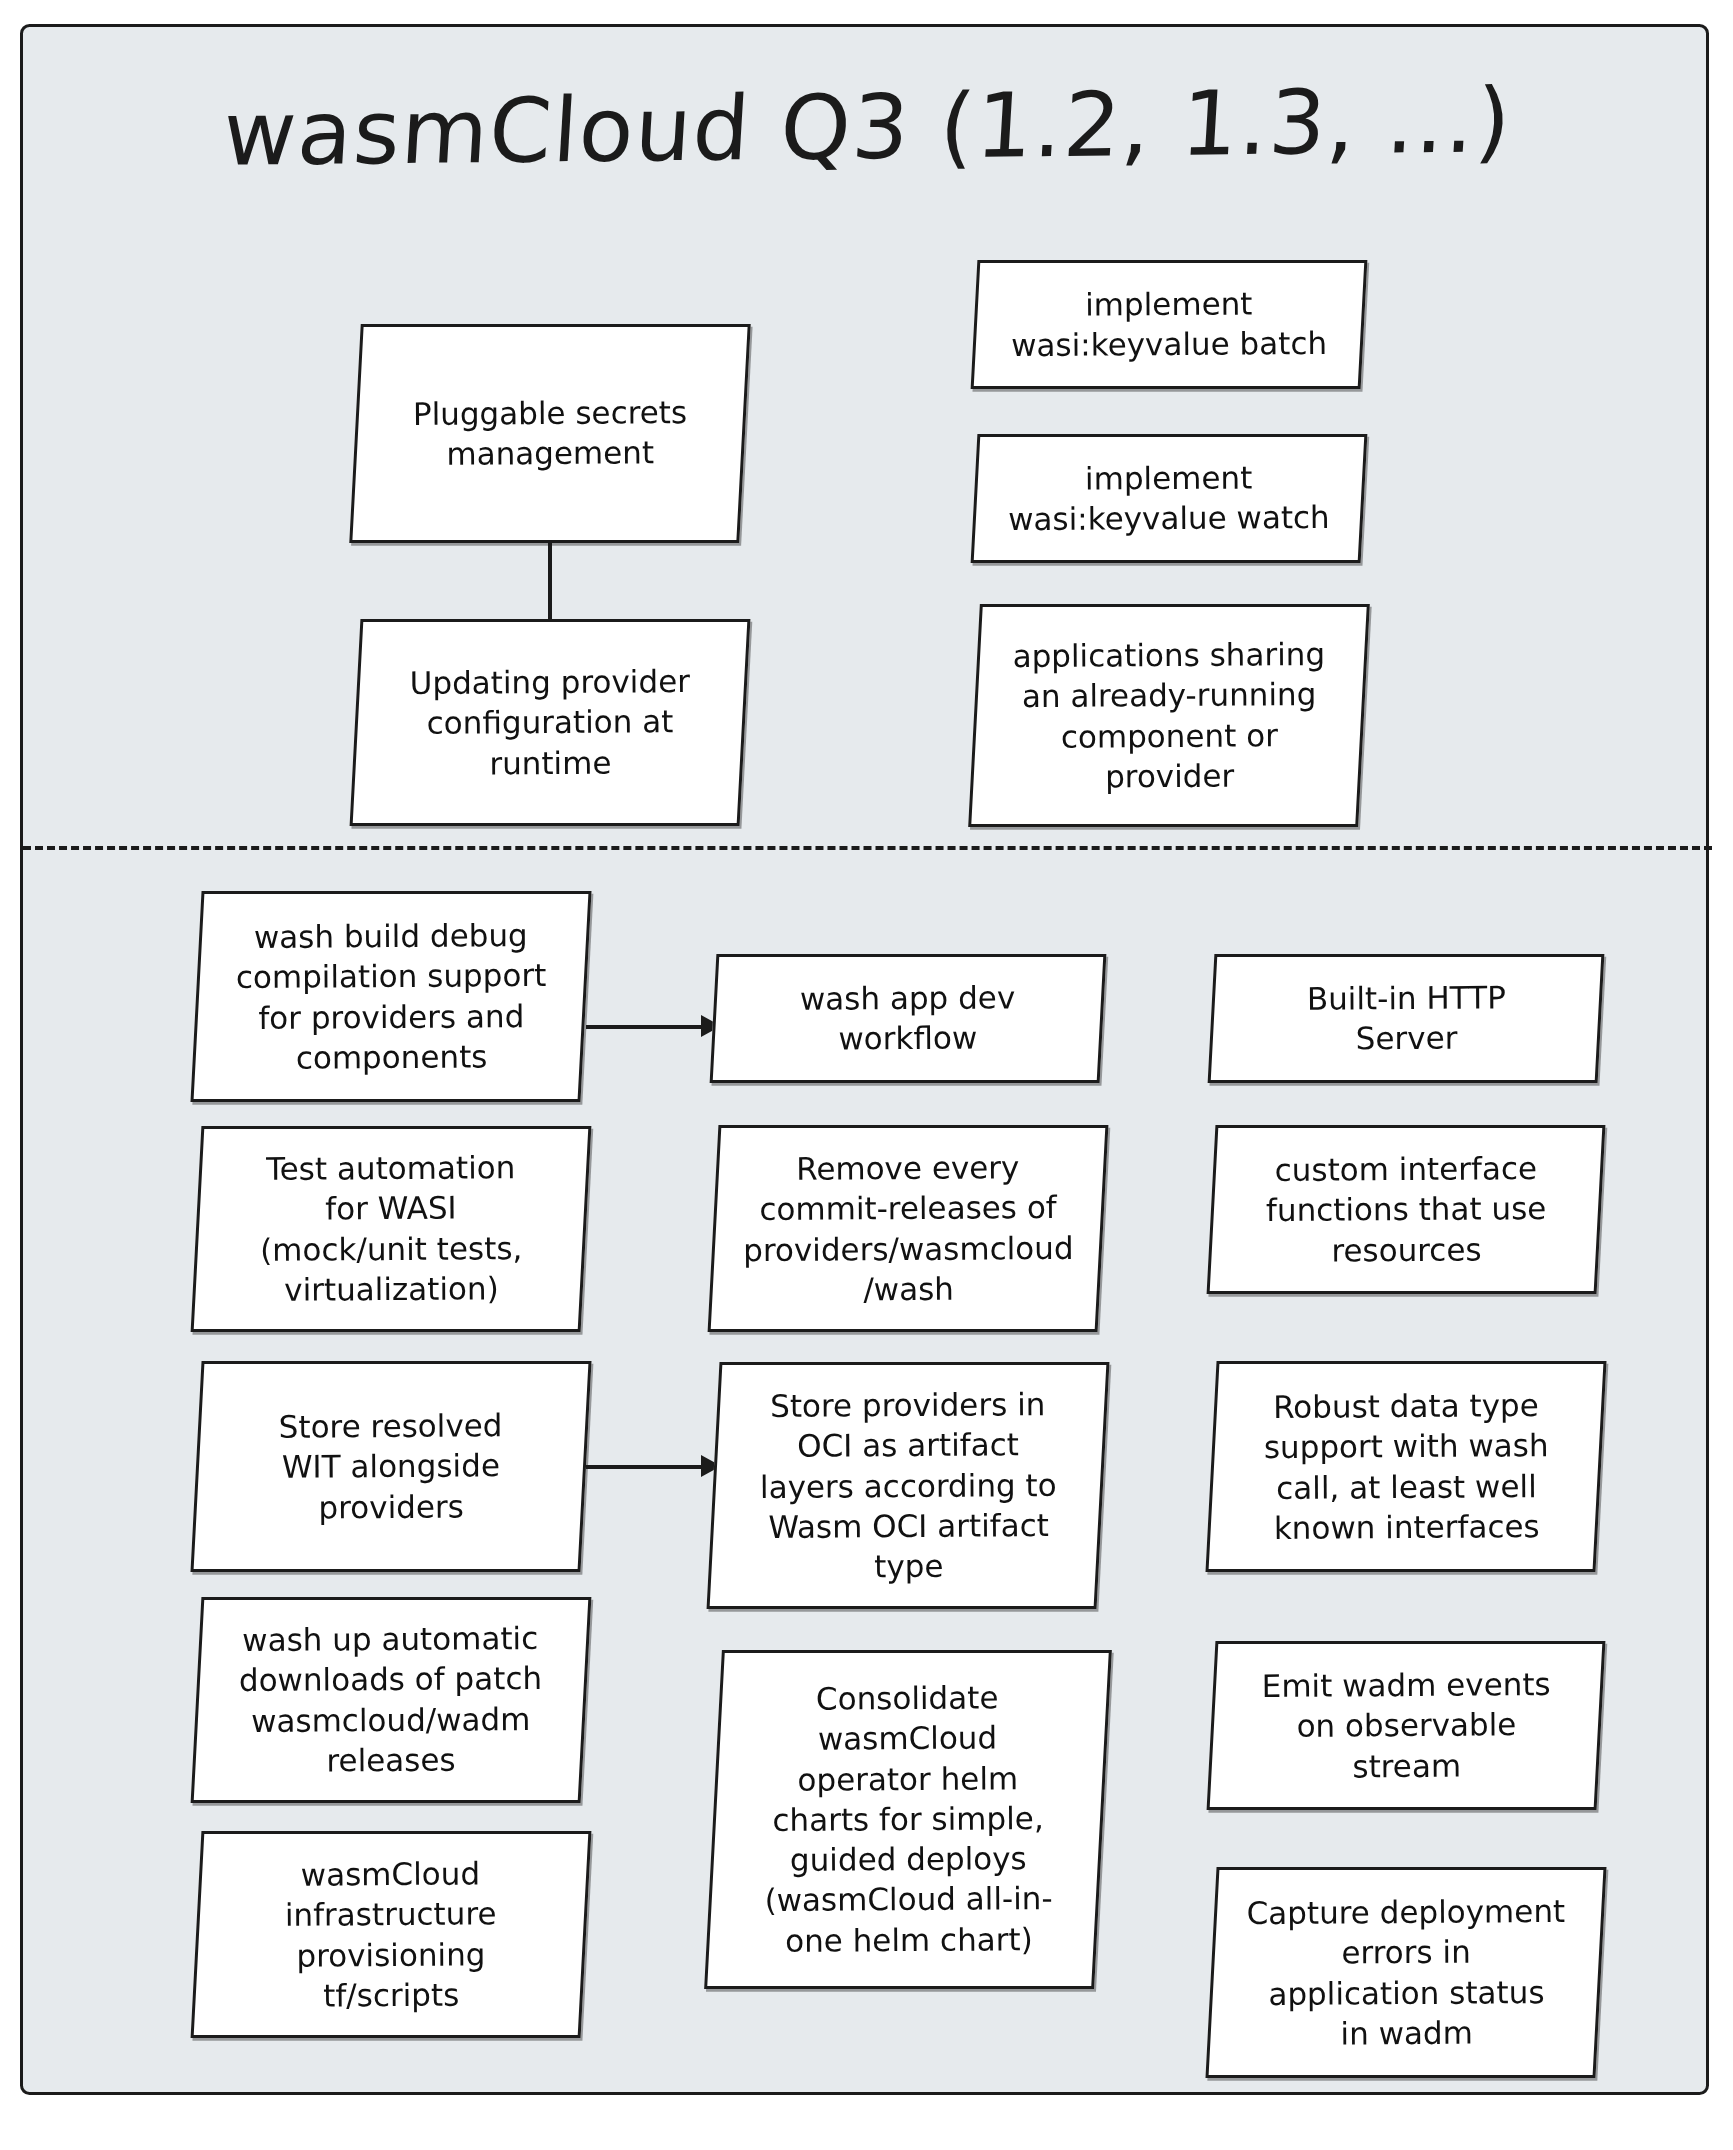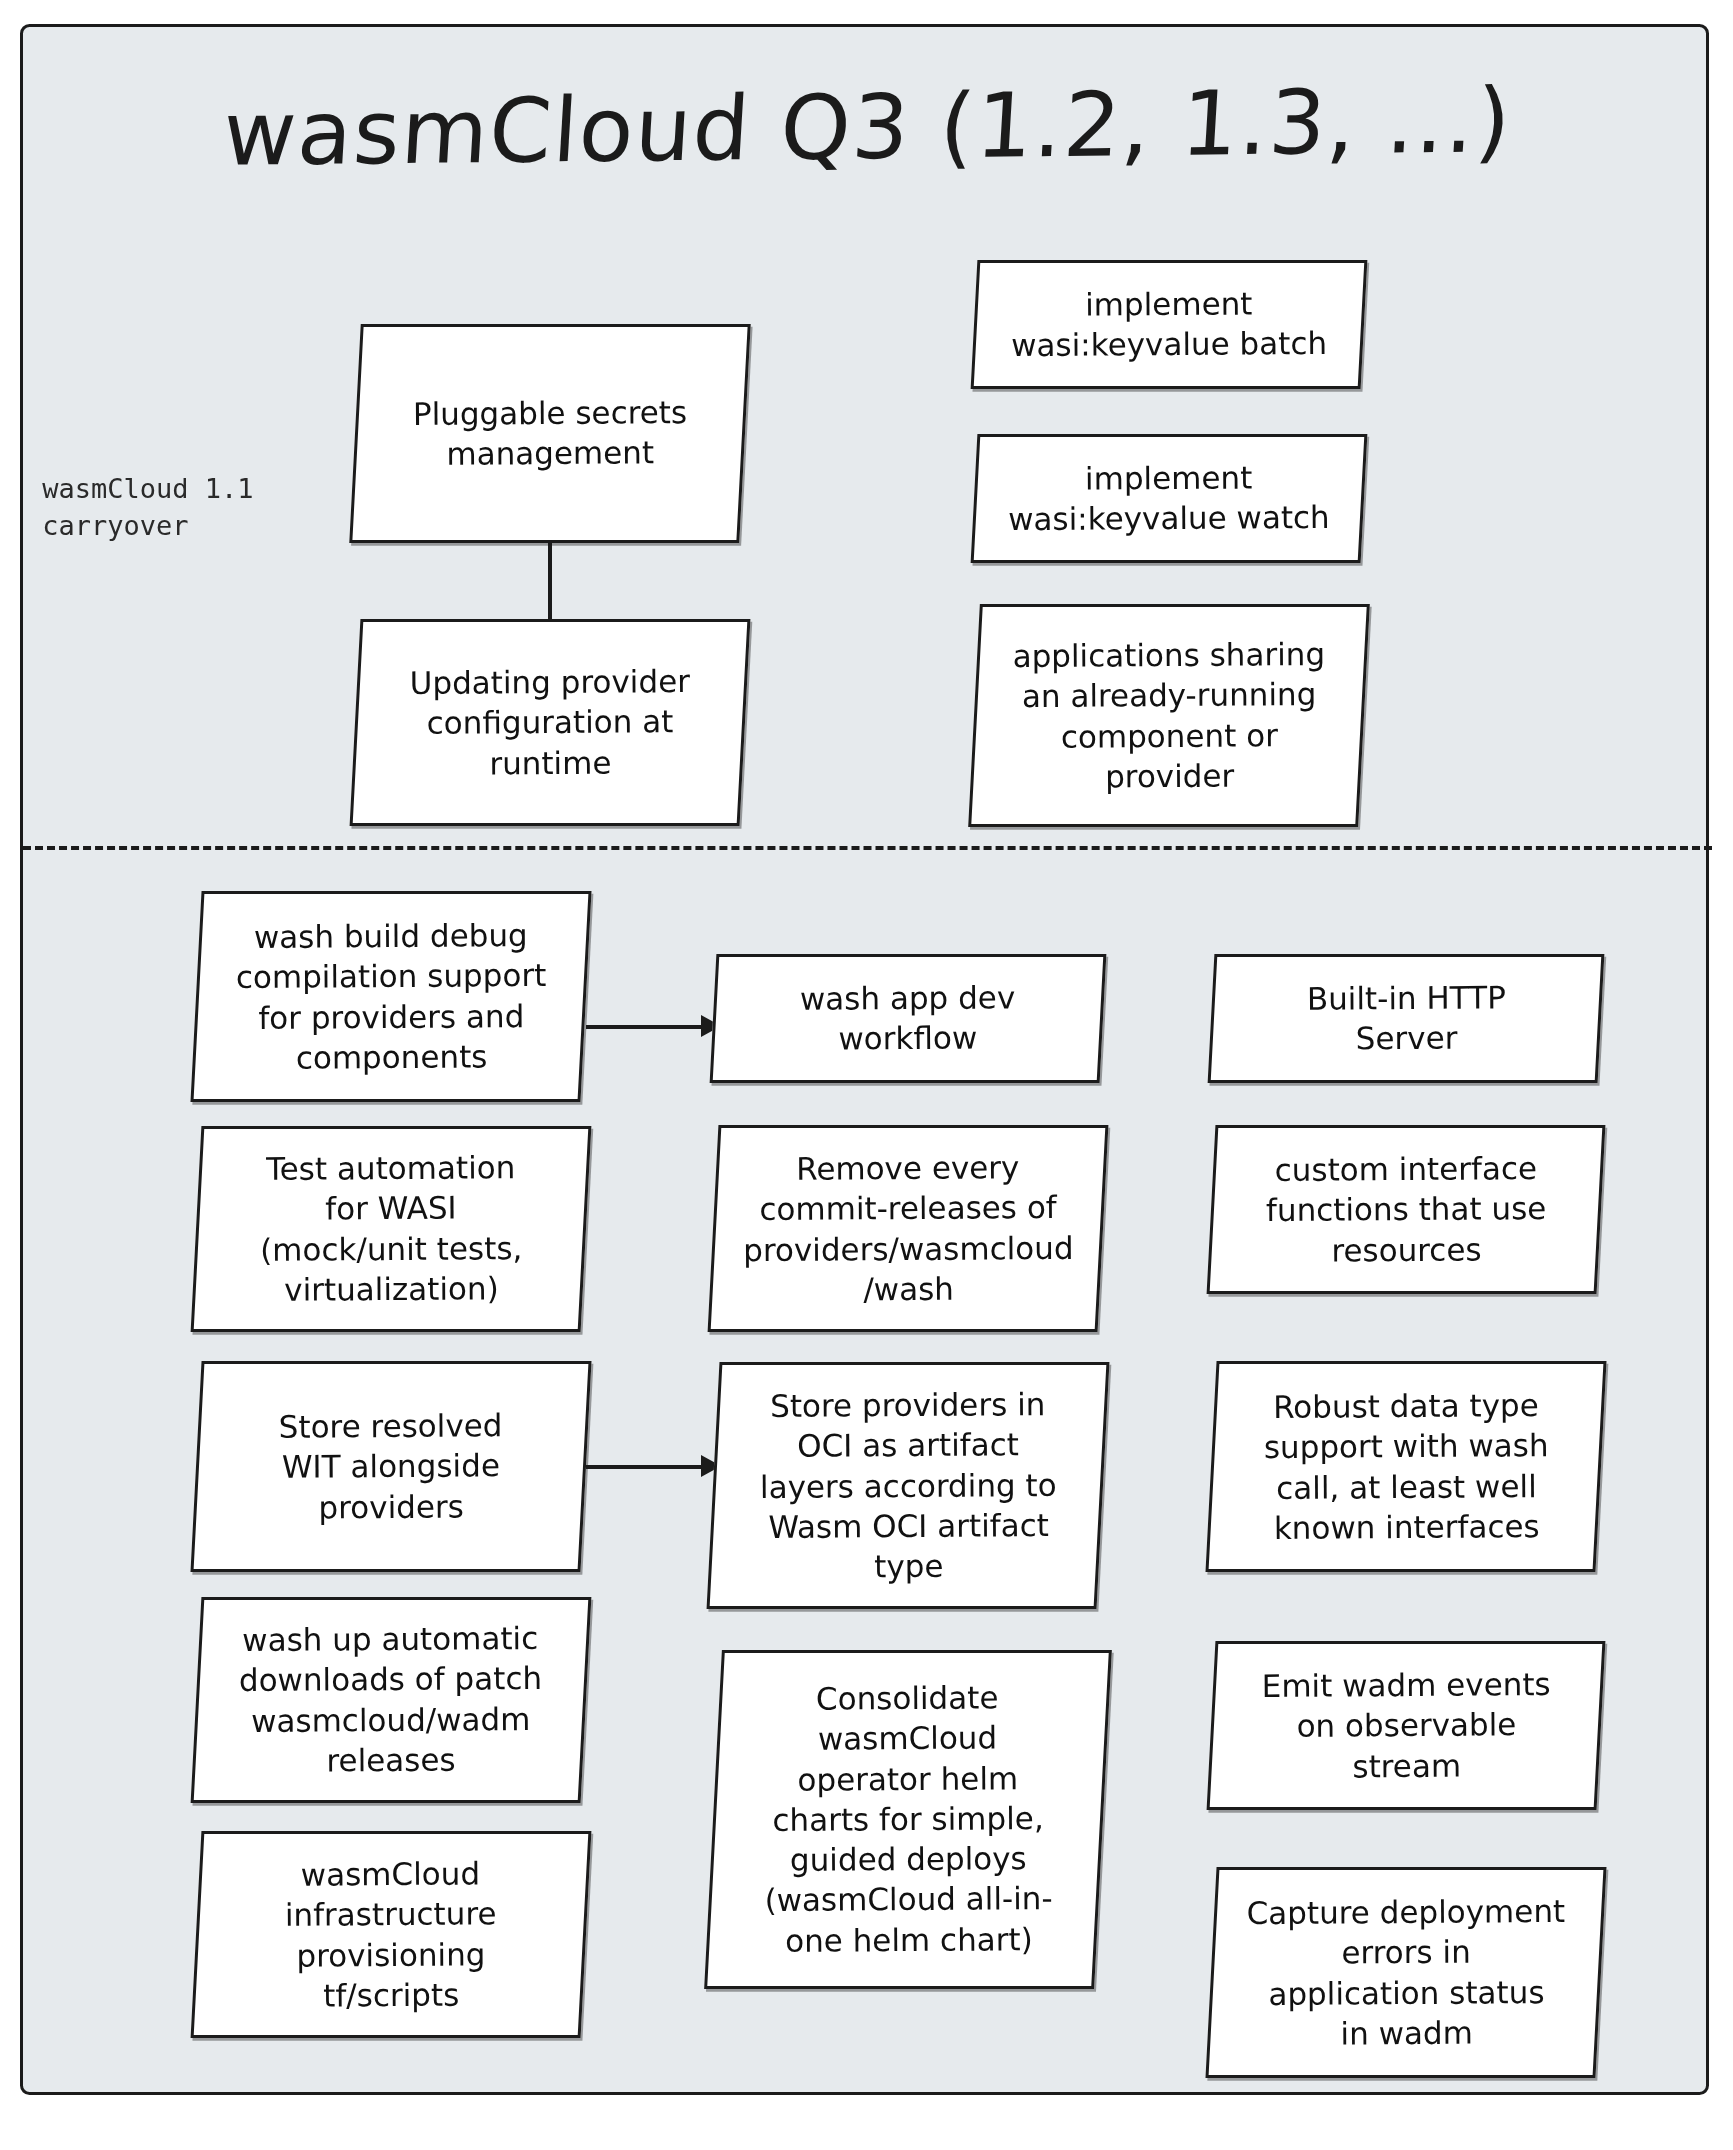--- a/index.html
+++ b/index.html
@@ -110,8 +110,6 @@
 
     <div id="title">wasmCloud Q3 (1.2, 1.3, ...)</div>
 
-    <div id="carryover-label">wasmCloud 1.1
-carryover</div>
 
     <div id="divider"></div>
 

